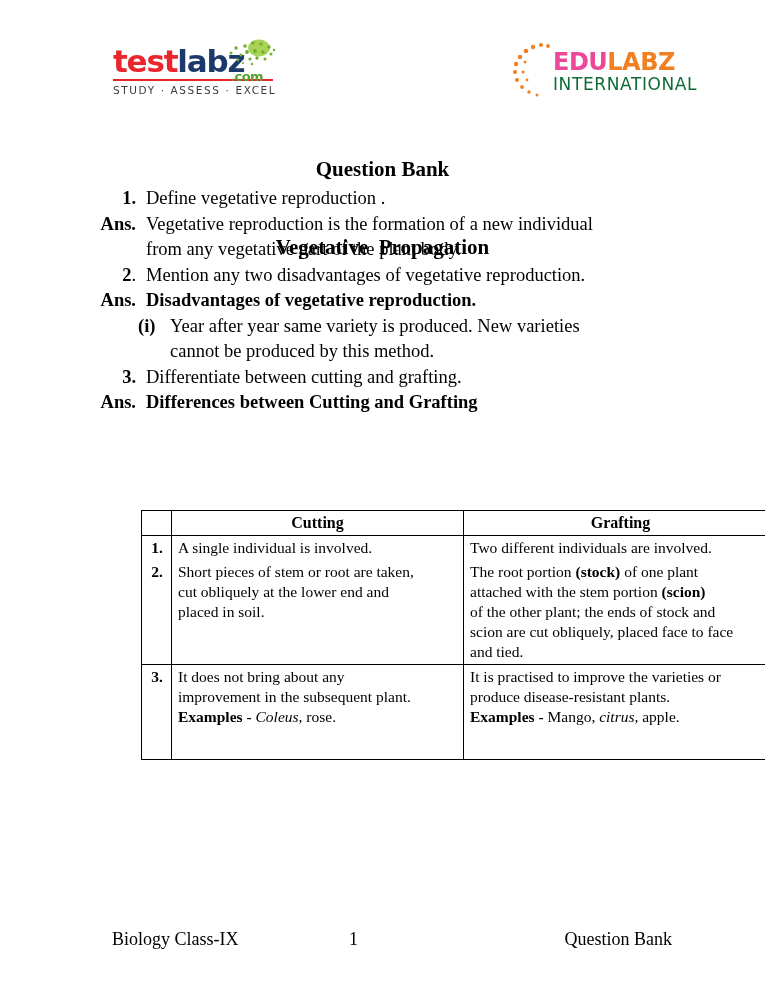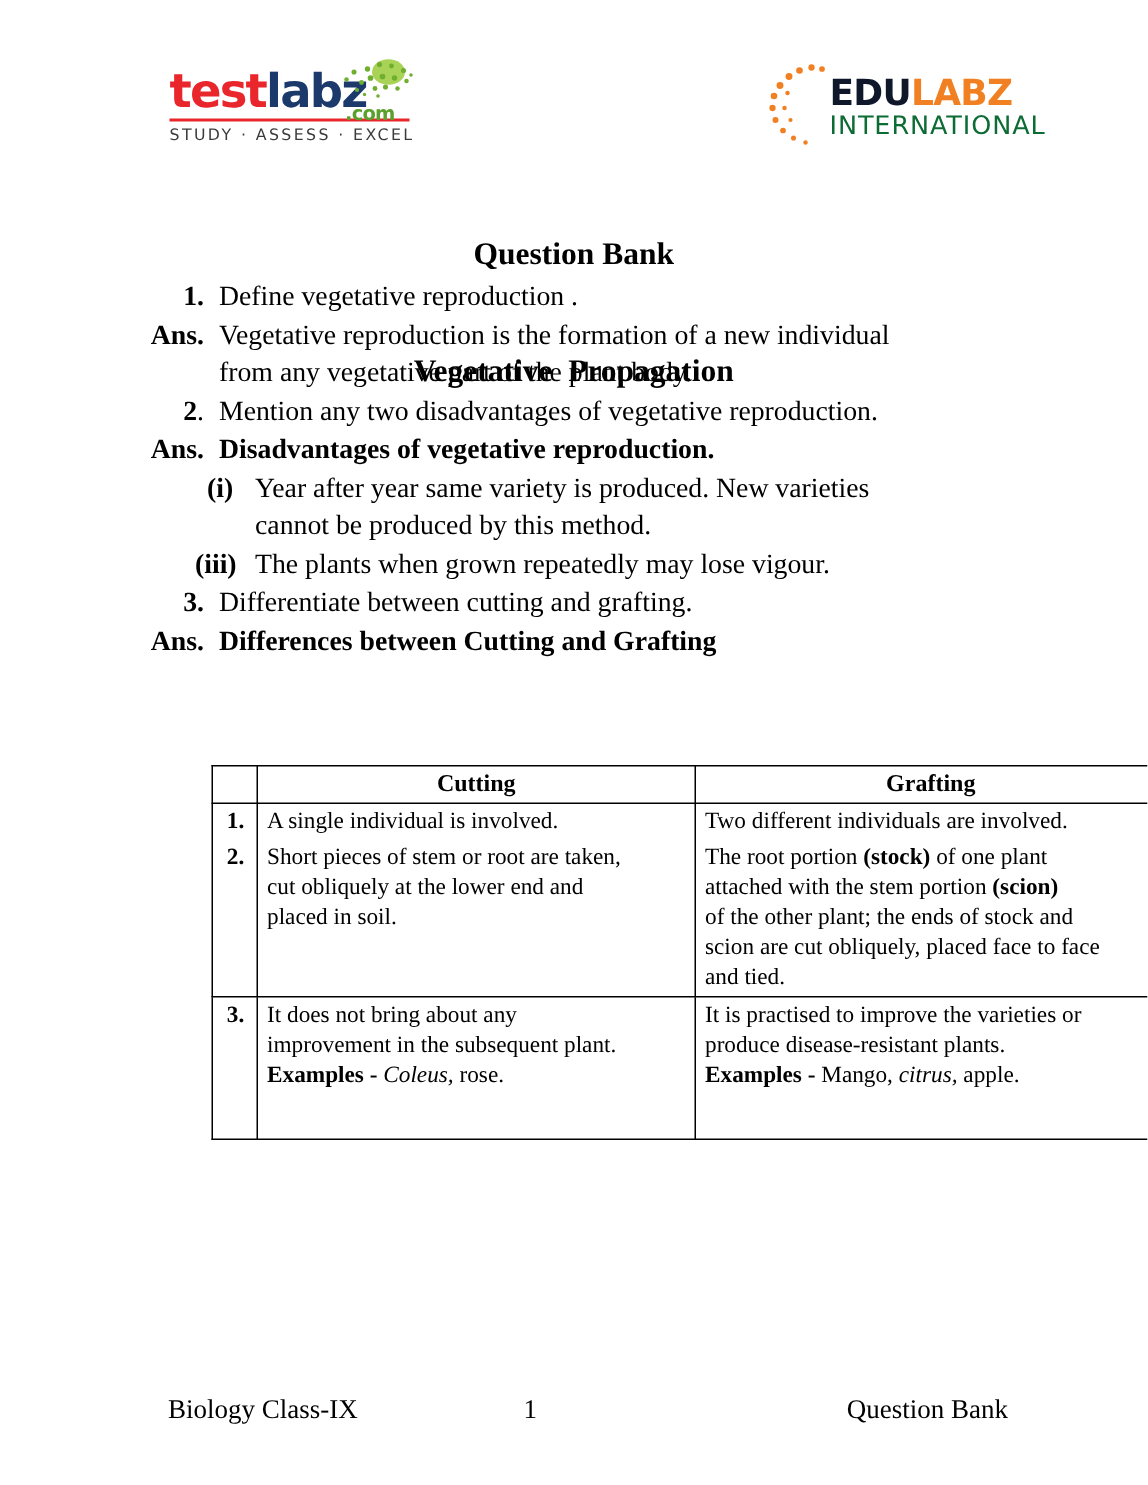--- a/index.html
+++ b/index.html
@@ -108,7 +108,7 @@
     letter-spacing: -0.5px;
     white-space: nowrap;
   }
-  .el-edu { color: #0f172a; }
+  .el-edu { color: #ec4899; }
   .el-labz { color: #f08021; }
   .el-intl {
     position: absolute;

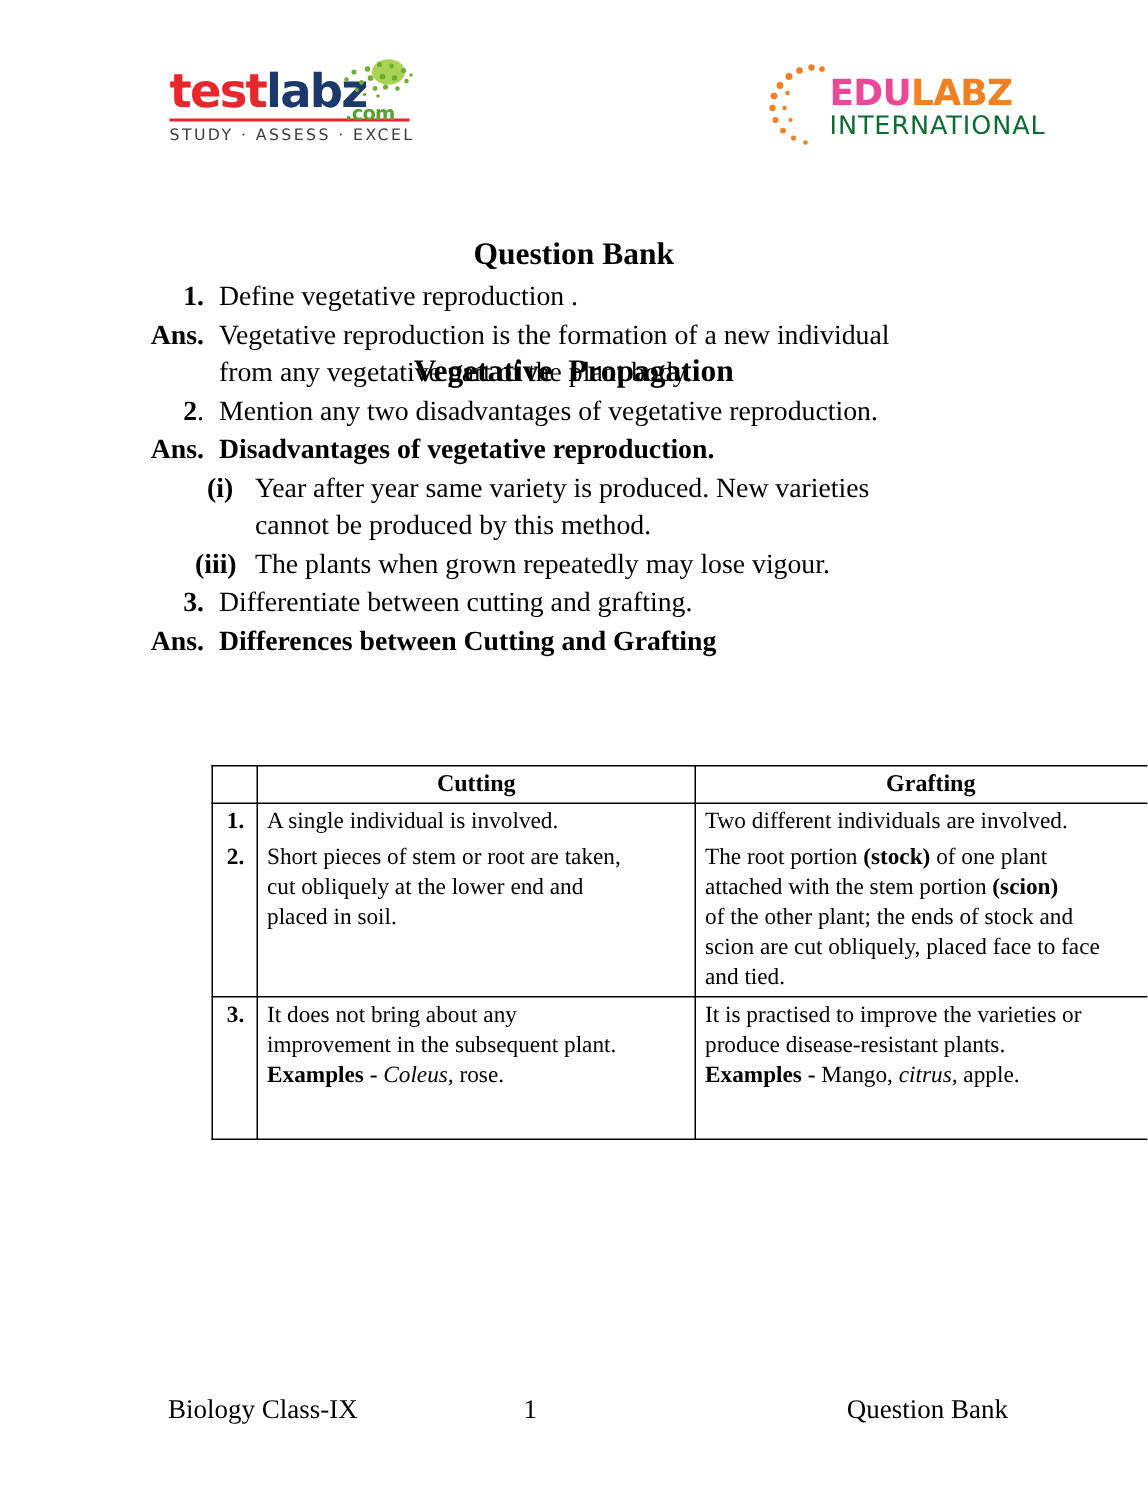--- a/index.html
+++ b/index.html
@@ -342,12 +342,6 @@
           <div>cannot be produced by this method.</div>
         </div>
       </div>
-      <div class="subrow">
-        <div class="subnum rn-iii">(iii)</div>
-        <div class="subtext">
-          <div>The plants when grown repeatedly may lose vigour.</div>
-        </div>
-      </div>
     </div>
 
     <div class="qrow">

